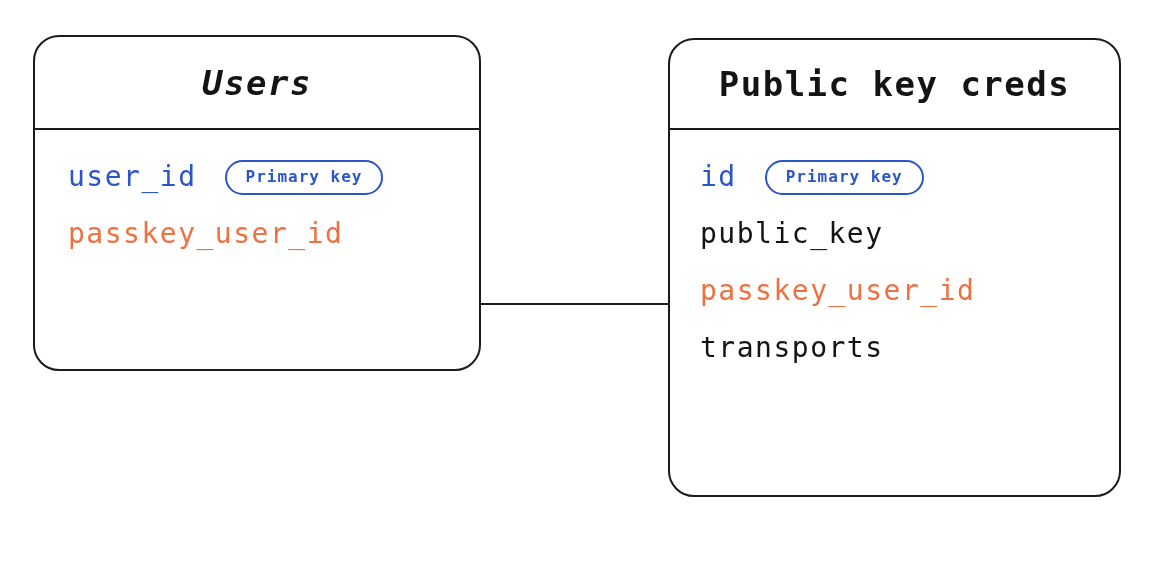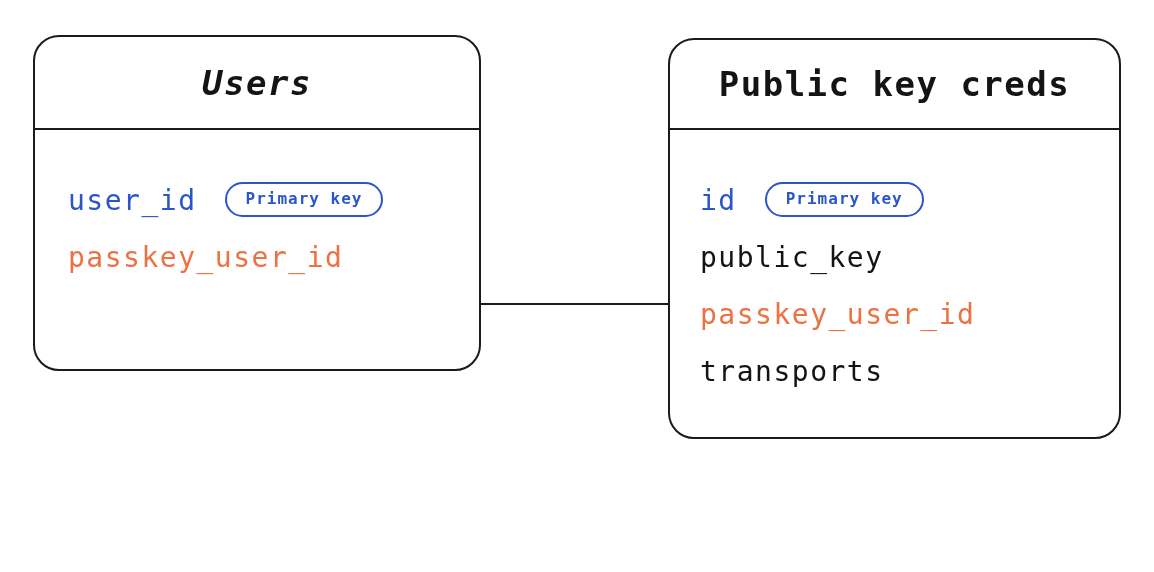--- a/index.html
+++ b/index.html
@@ -22,7 +22,7 @@
     border-radius: 26px;
   }
   .entity-table--users { left: 33px; top: 35px; width: 448px; height: 336px; }
-  .entity-table--creds { left: 668px; top: 38px; width: 453px; height: 401px; }
+  .entity-table--creds { left: 668px; top: 38px; width: 453px; height: 459px; }
   .entity-table__header {
     display: flex; align-items: center; justify-content: center;
     border-bottom: 2px solid #1b1b1b;

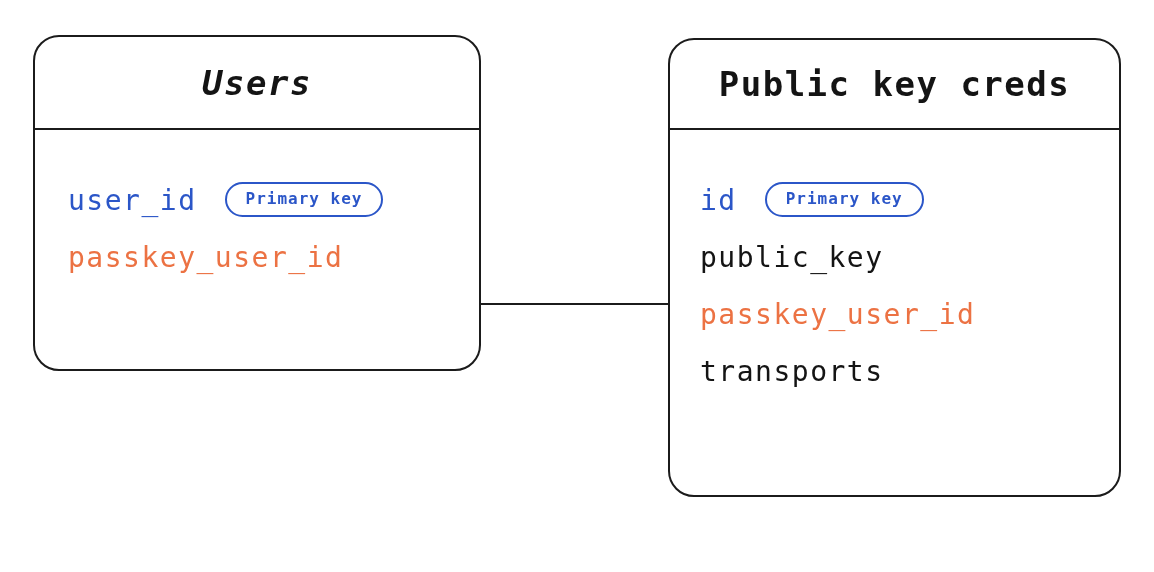--- a/index.html
+++ b/index.html
@@ -41,7 +41,7 @@
   .entity-table--creds .entity-table__body { padding-left: 30px; }
   .field-row {
     height: 57px;
-    display: flex; align-items: flex-end;
+    display: flex; align-items: flex-start;
     gap: 28px;
   }
   .field-name {

